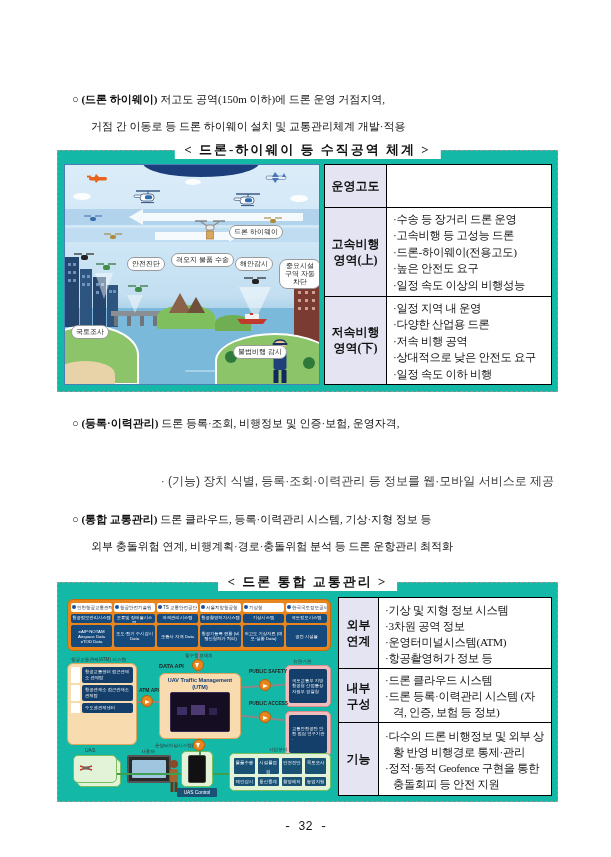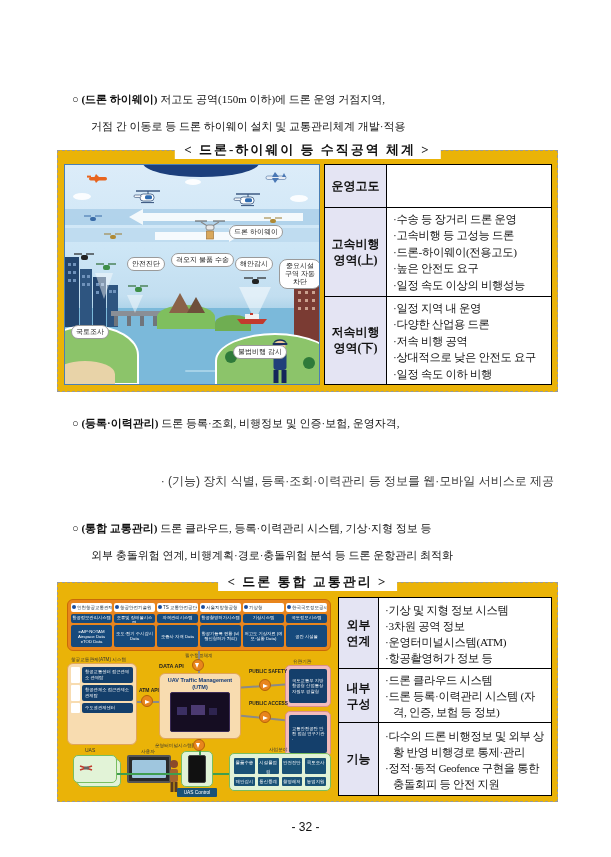--- a/index.html
+++ b/index.html
@@ -16,7 +16,7 @@
   .note { left:84px; width:470px; font-size:12px; color:#3a3a3a; font-family:"Liberation Sans",sans-serif; }
   .pagenum { left:0; top:820px; width:611px; text-align:center; font-size:12px; font-family:Liberation Sans, sans-serif; }
   
-  .figure { border:1.5px dashed #9a9a9a; background:#eab308; }
+  .figure { border:1.5px dashed #9a9a9a; background:#14b8a6; }
   .fig-title {
     position:absolute; top:-10px; left:50%; transform:translateX(-50%);
     background:#fff; padding:0 10px; font-size:13px; font-weight:bold; letter-spacing:2px; white-space:nowrap;

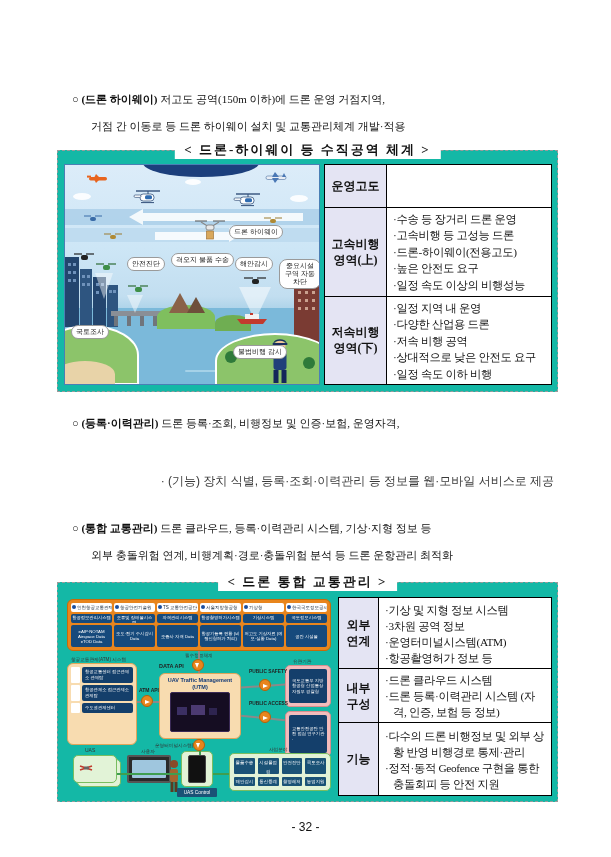--- a/index.html
+++ b/index.html
@@ -297,7 +297,7 @@
   </div>
   <div class="abs note" style="top:473px;text-align:right;">· (기능) 장치 식별, 등록·조회·이력관리 등 정보를 웹·모바일 서비스로 제공</div>
 
-  <div class="abs para" style="top:506px;margin-top:9px;">
+  <div class="abs para" style="top:506px;">
     <span>○</span>
     <b>(통합 교통관리)</b>
     <span>드론 클라우드, 등록·이력관리 시스템, 기상·지형 정보 등</span><br>

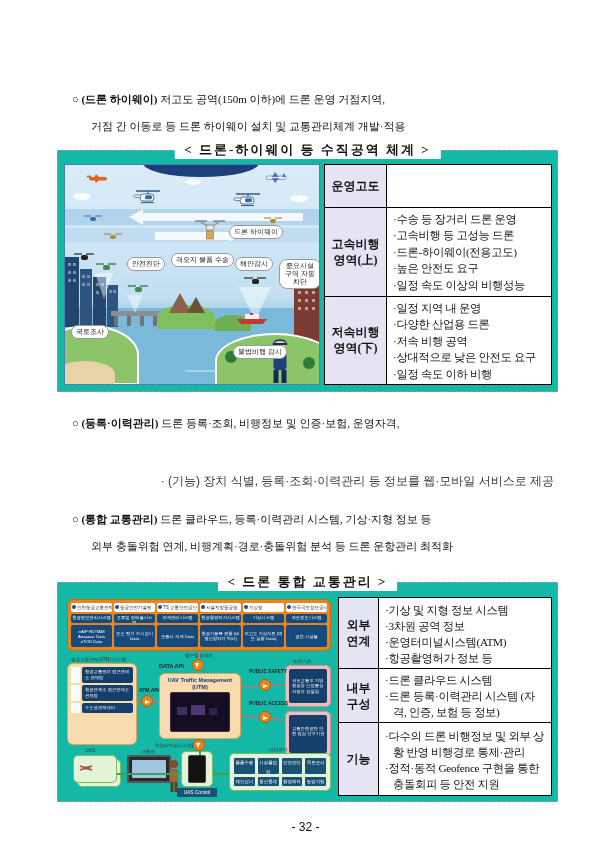--- a/index.html
+++ b/index.html
@@ -14,7 +14,7 @@
   .para { left:72px; width:486px; font-size:11px; line-height:27px; text-align:justify; }
   .para b { font-weight:bold; }
   .note { left:84px; width:470px; font-size:12px; color:#3a3a3a; font-family:"Liberation Sans",sans-serif; }
-  .pagenum { left:0; top:820px; width:611px; text-align:center; font-size:12px; font-family:Liberation Sans, sans-serif; }
+  .pagenum { left:0; top:820px; width:611px; text-align:center; font-size:12px; font-family:Liberation Mono, monospace; }
   
   .figure { border:1.5px dashed #9a9a9a; background:#14b8a6; }
   .fig-title {

